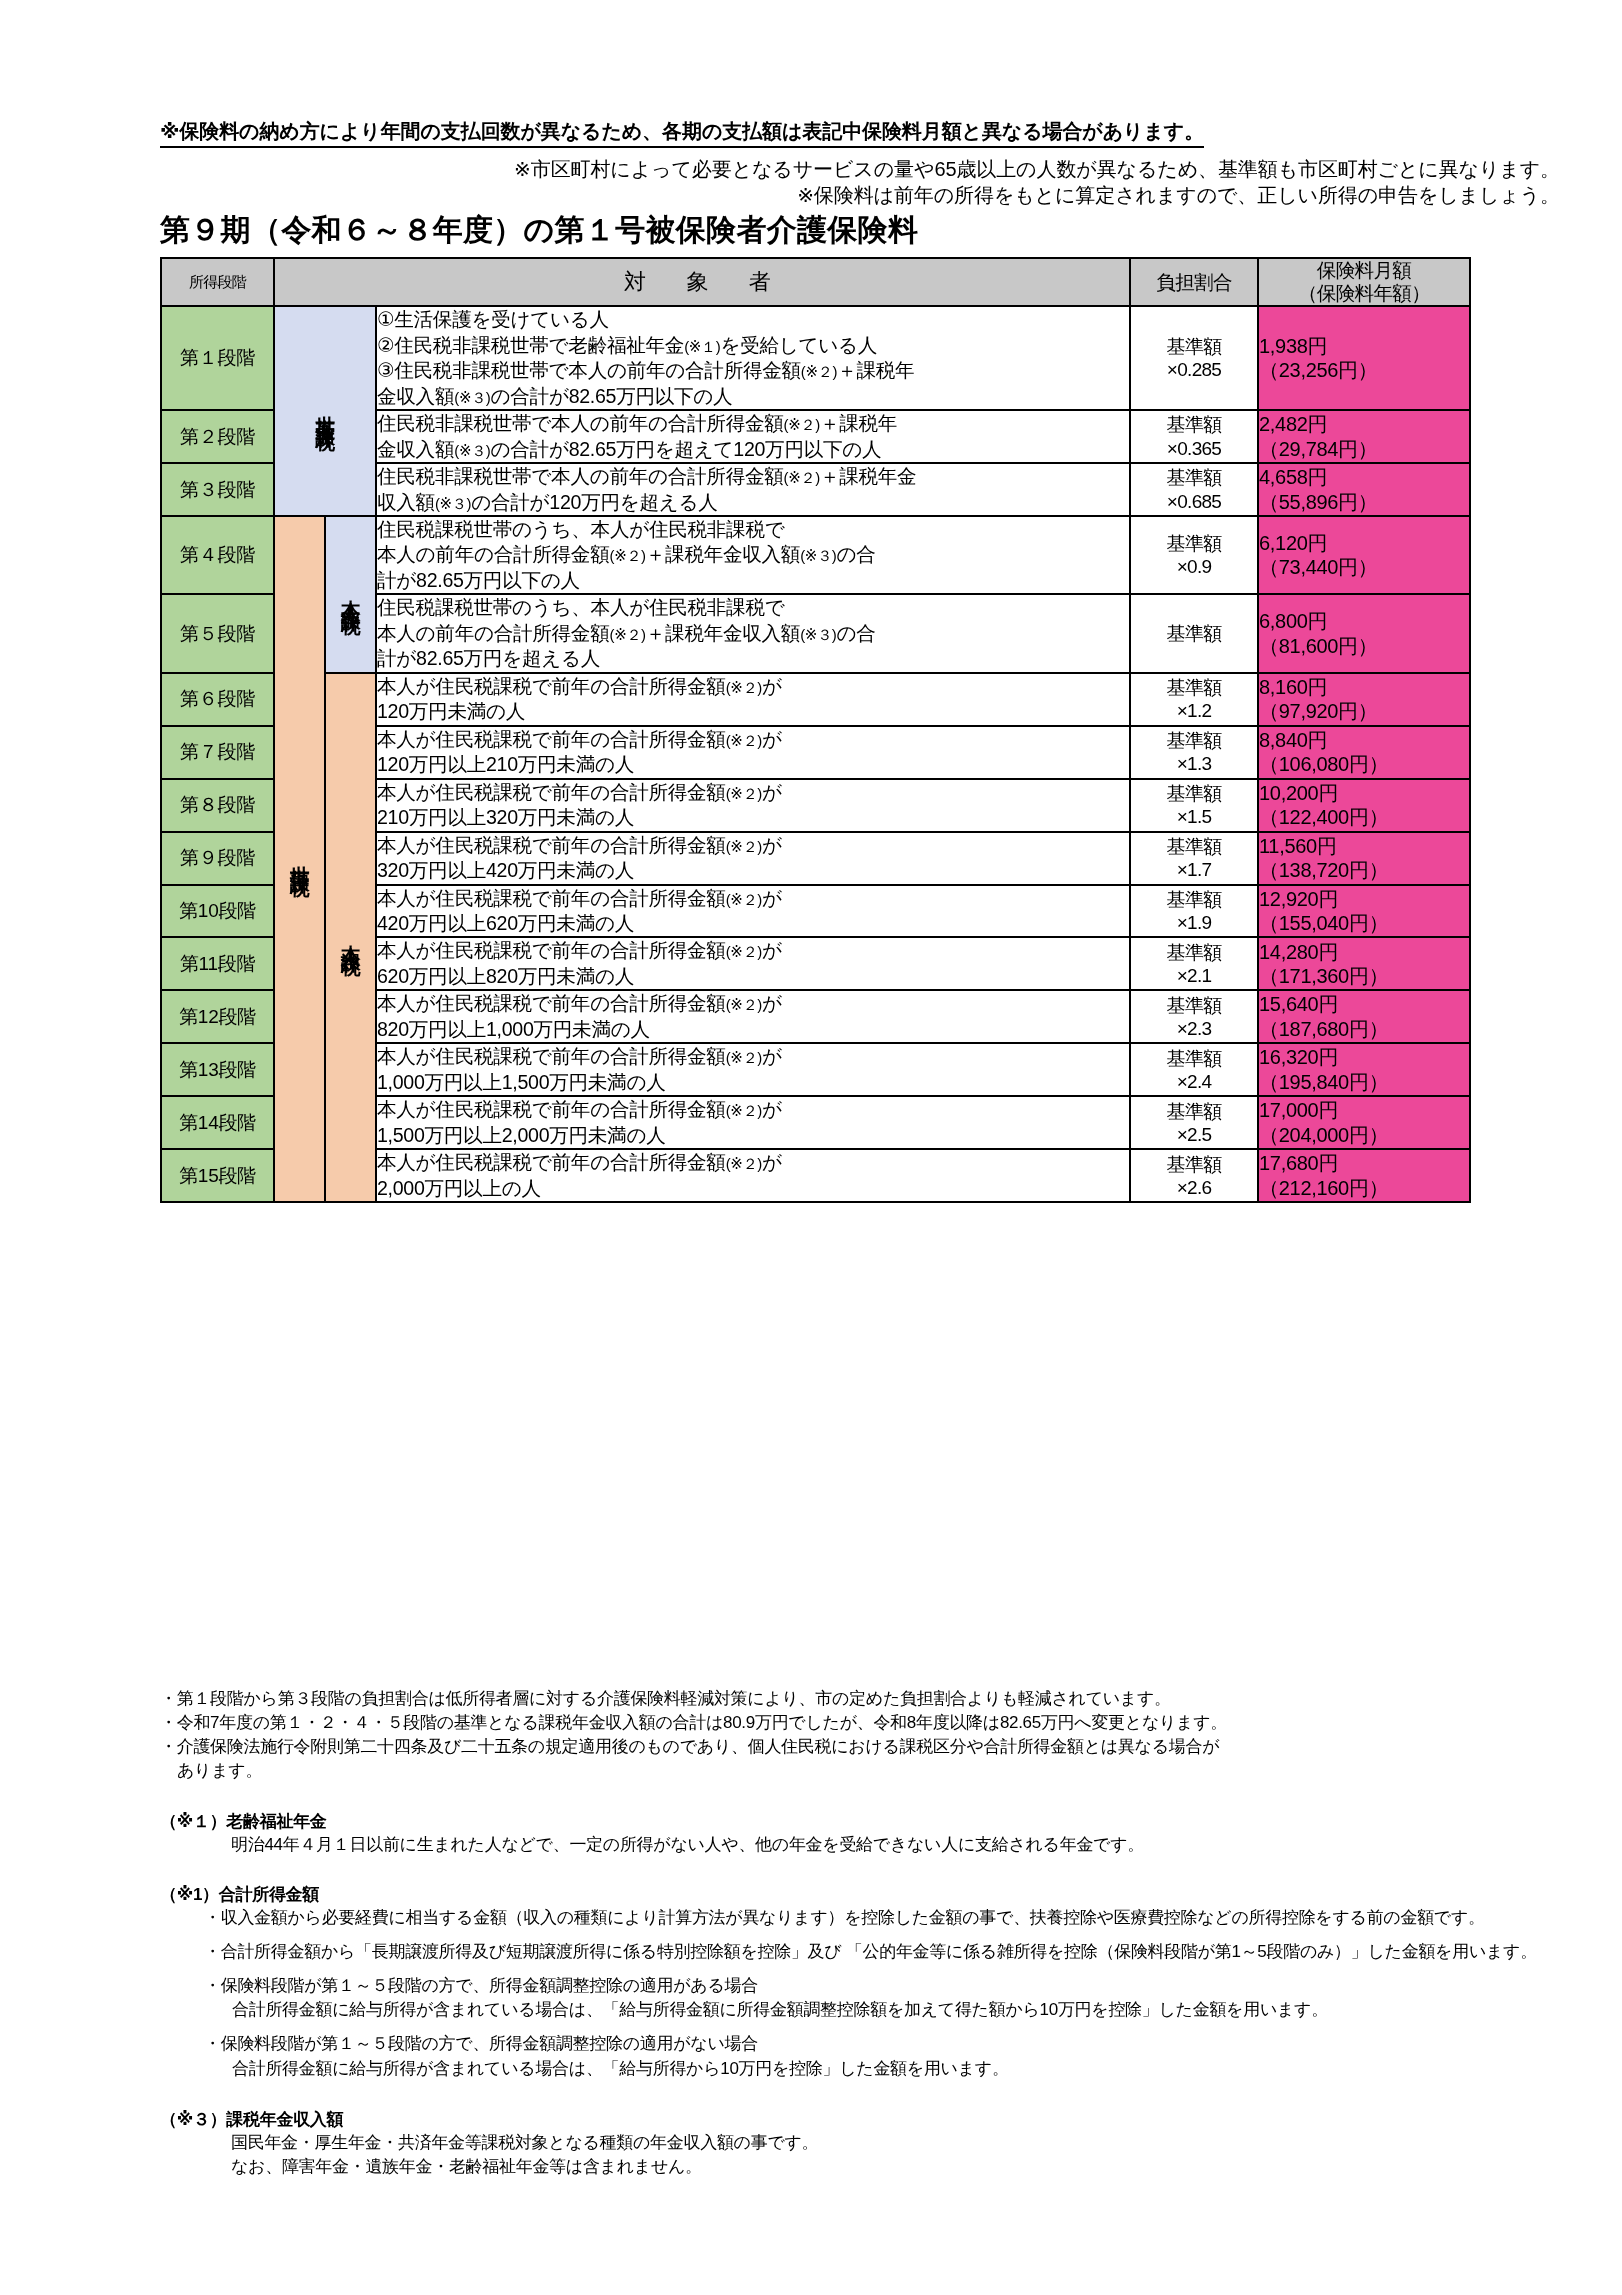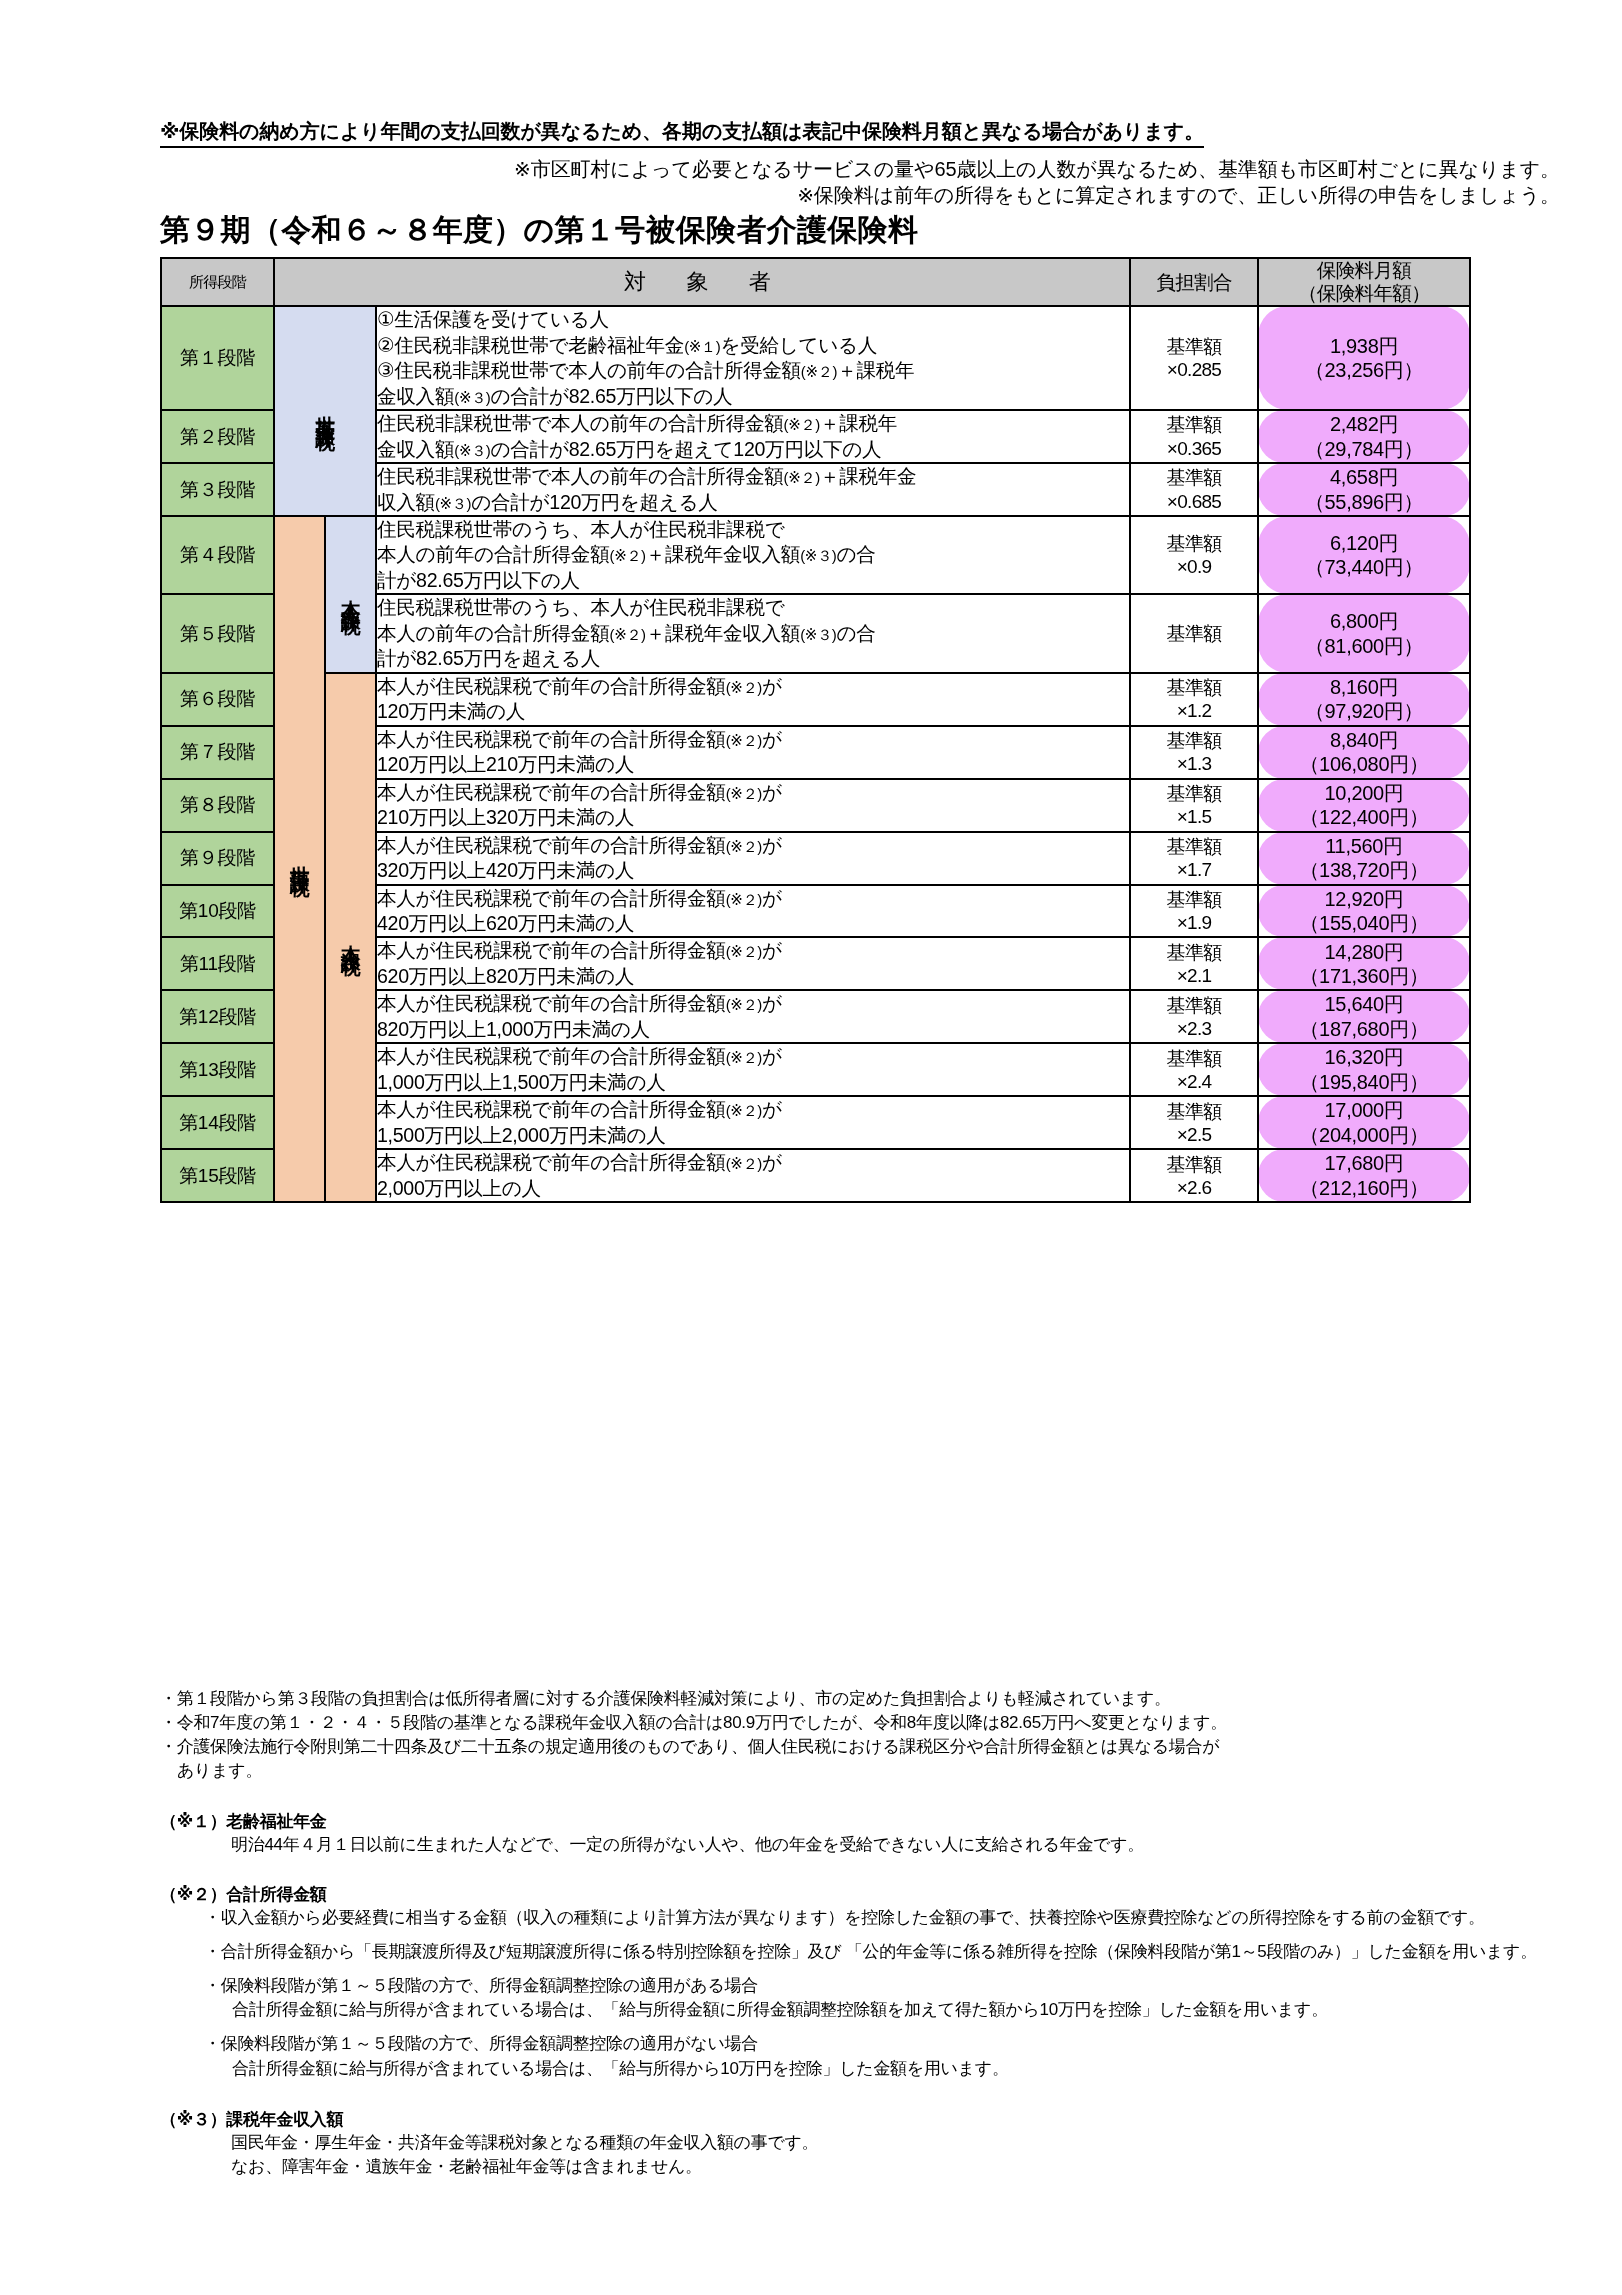--- a/index.html
+++ b/index.html
@@ -76,9 +76,8 @@
     letter-spacing:-0.7px;
   }
   td.amount {
-    background:#f0abfc; text-align:center; font-size:20px; line-height:1.22;
+    background:#ec4899; text-align:left; font-size:20px; line-height:1.22;
     letter-spacing:-0.3px;
-    border-radius:30px;
   }
 
   

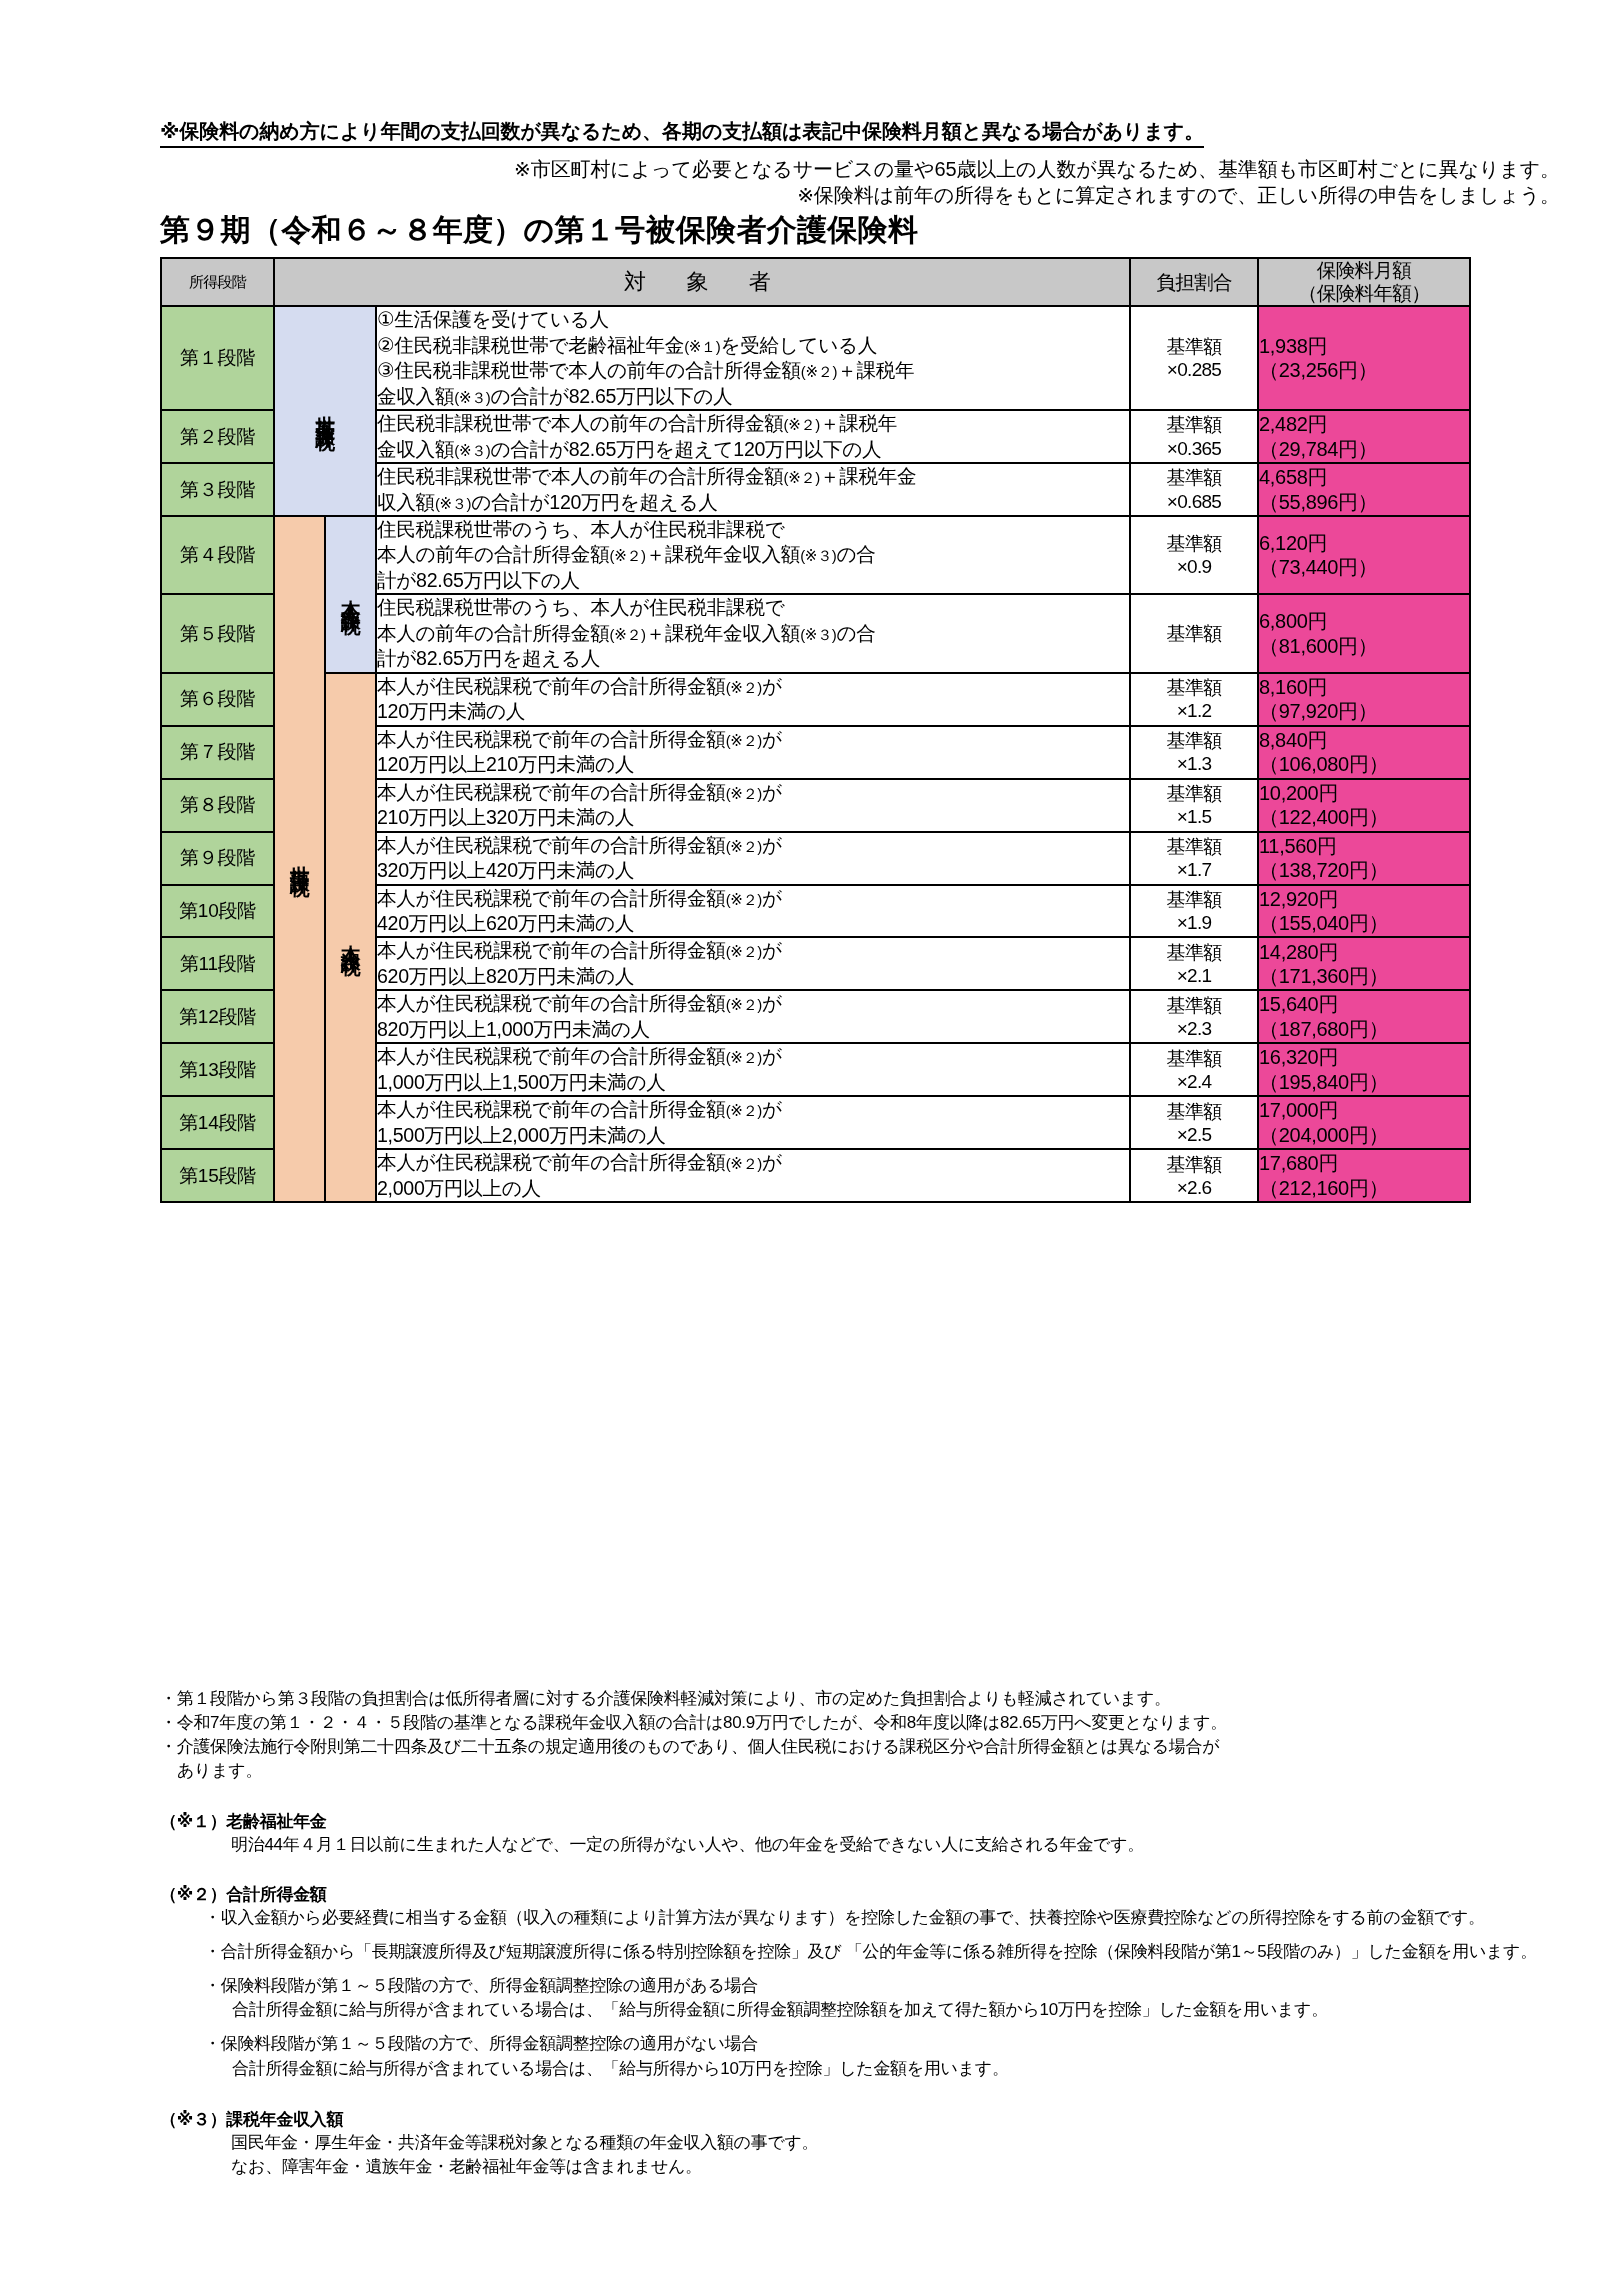--- a/index.html
+++ b/index.html
@@ -330,7 +330,7 @@
     </div>
 
     <div class="fn-block">
-      <div class="fn-head">（※２）合計所得金額</div>
+      <div class="fn-head">（※1）合計所得金額</div>
       <div class="fn-bullet">・収入金額から必要経費に相当する金額（収入の種類により計算方法が異なります）を控除した金額の事で、扶養控除や医療費控除などの所得控除をする前の金額です。</div>
       <div class="sp8"></div>
       <div class="fn-bullet">・合計所得金額から「長期譲渡所得及び短期譲渡所得に係る特別控除額を控除」及び 「公的年金等に係る雑所得を控除（保険料段階が第1～5段階のみ）」した金額を用います。</div>

